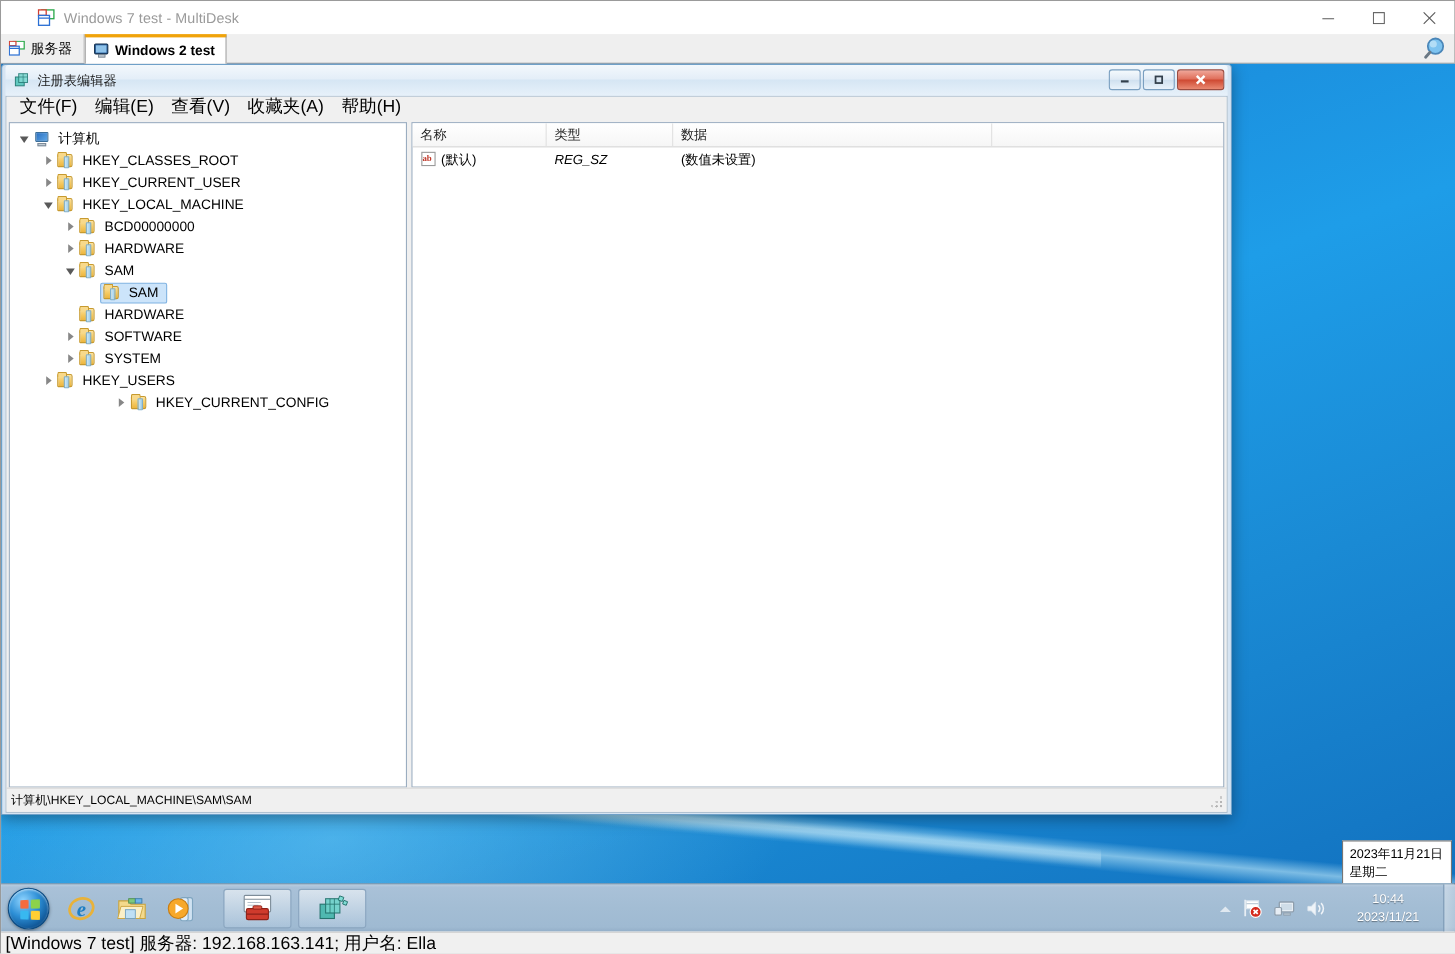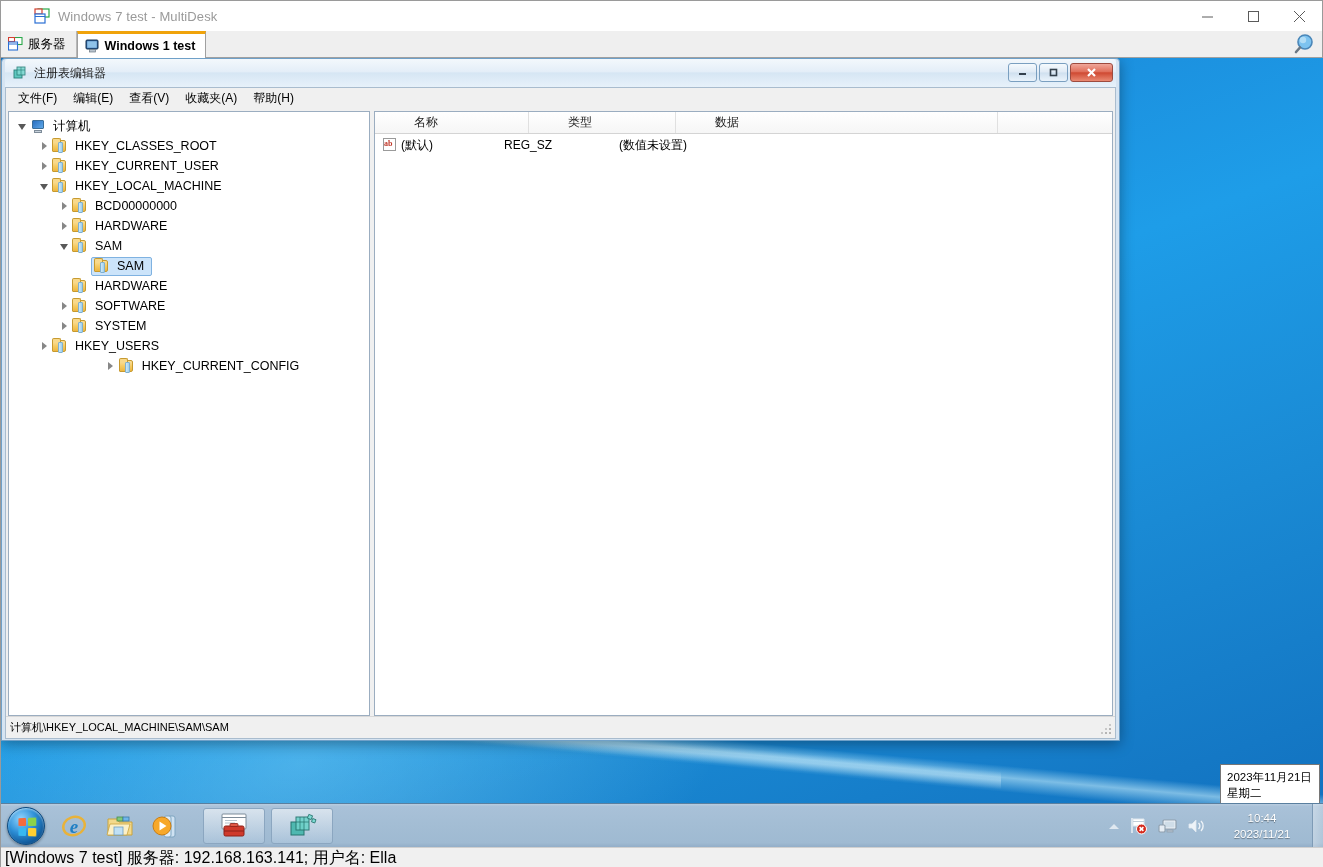--- a/index.html
+++ b/index.html
@@ -438,7 +438,7 @@
           <rect x="4.5" y="10.5" width="6" height="2.5" fill="#b9c4ce" stroke="#6b7884" stroke-width=".7"></rect>
         </svg>
       </span>
-      <span>Windows 1 test</span>
+      <span>Windows 2 test</span>
     </div>
     <div class="md-search">
       <svg width="26" height="24" viewBox="0 0 26 24">

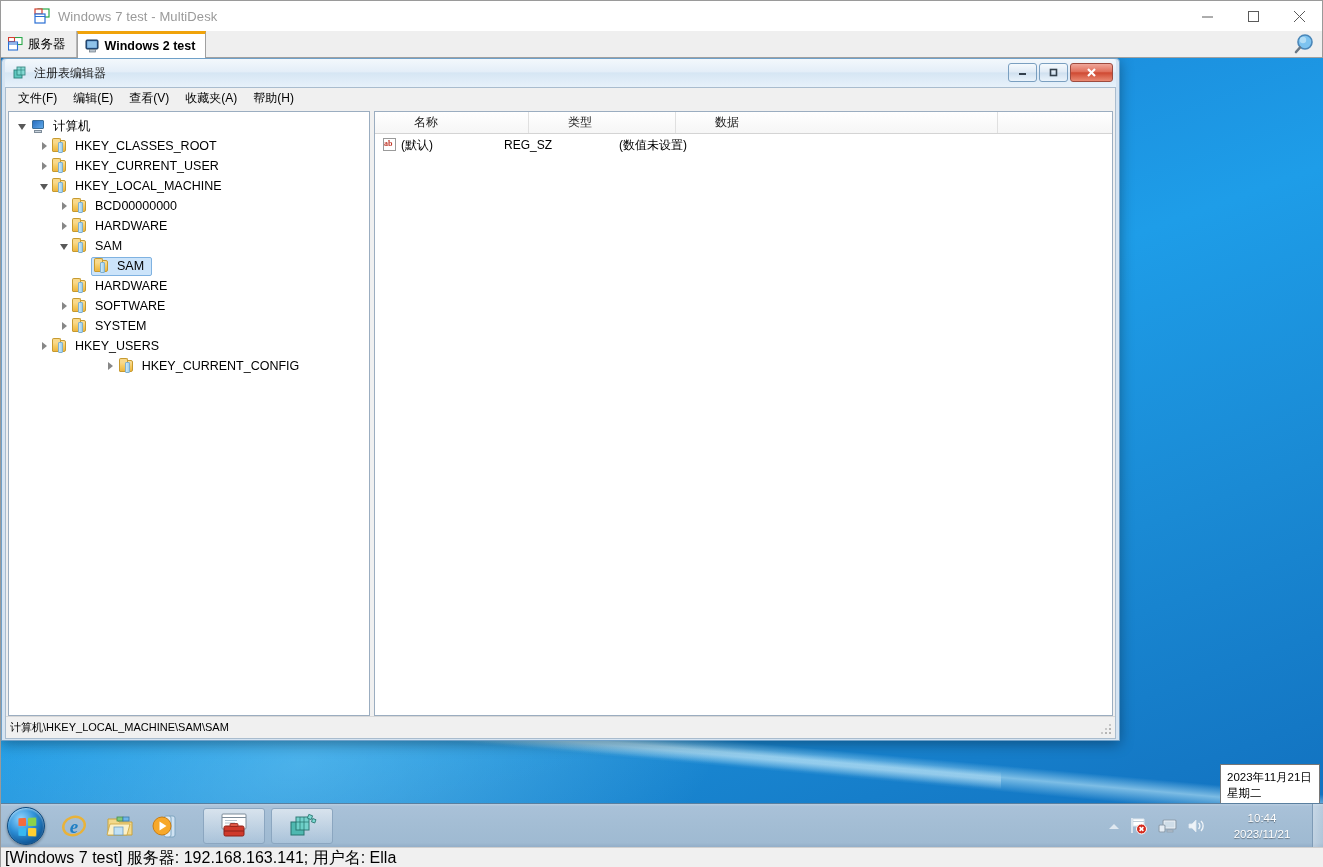--- a/index.html
+++ b/index.html
@@ -161,9 +161,9 @@
   .reg-menubar {
     height: 22px;
     background: #f0f0f0;
-    display: flex; align-items: flex-start;
+    display: flex; align-items: flex-end;
     padding-left: 4px;
-    font-size: 12px; color: #000;
+    font-size: 16px; color: #000;
   }
   .reg-menubar .mi { padding: 2px 8px; }
 

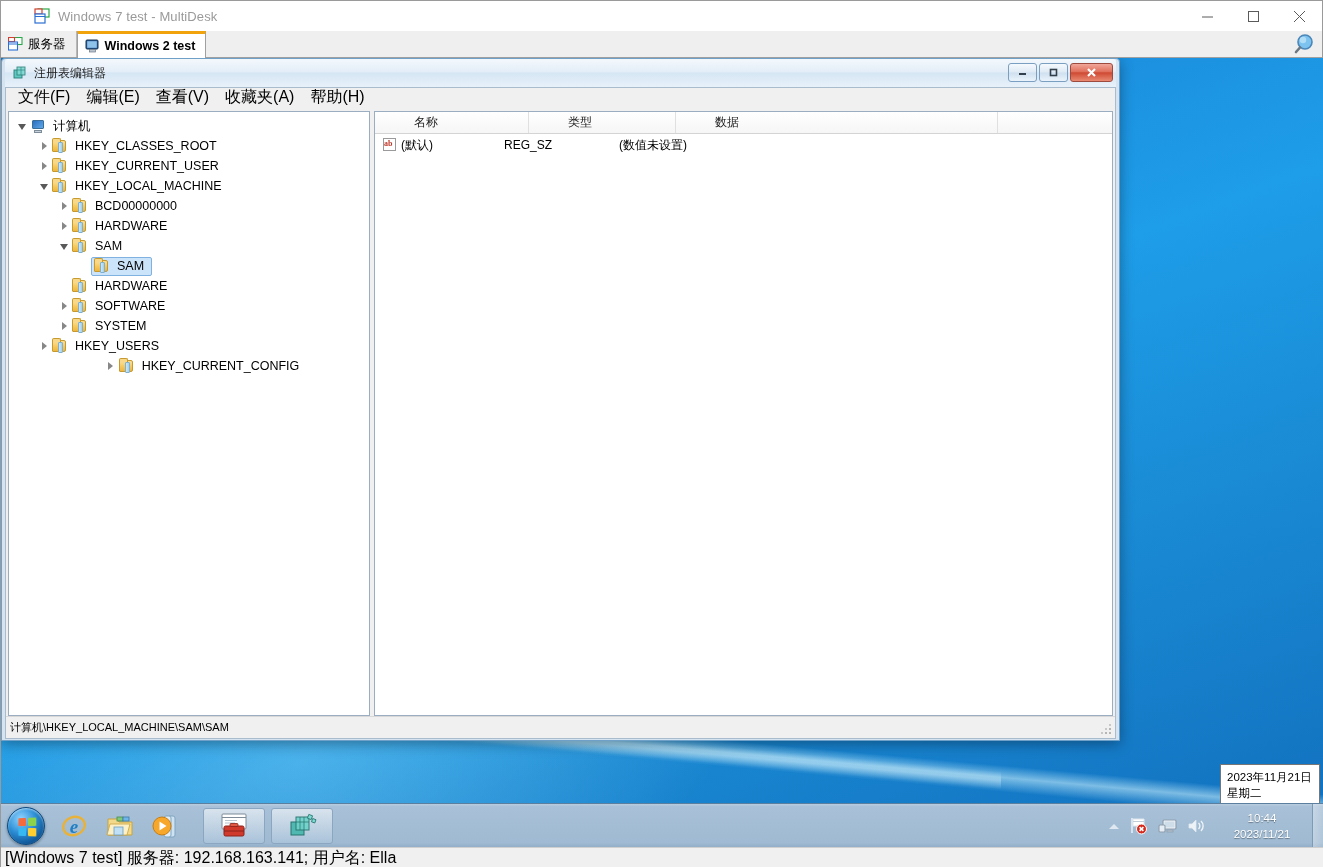--- a/index.html
+++ b/index.html
@@ -269,7 +269,6 @@
     display: flex; align-items: center;
     padding-left: 7px;
     border-right: 1px solid #e0e0e0;
-    margin-left: 32px;
   }
   .lv-rows { flex: 1; font-size: 12px; }
   .lv-row { height: 22px; display: flex; }

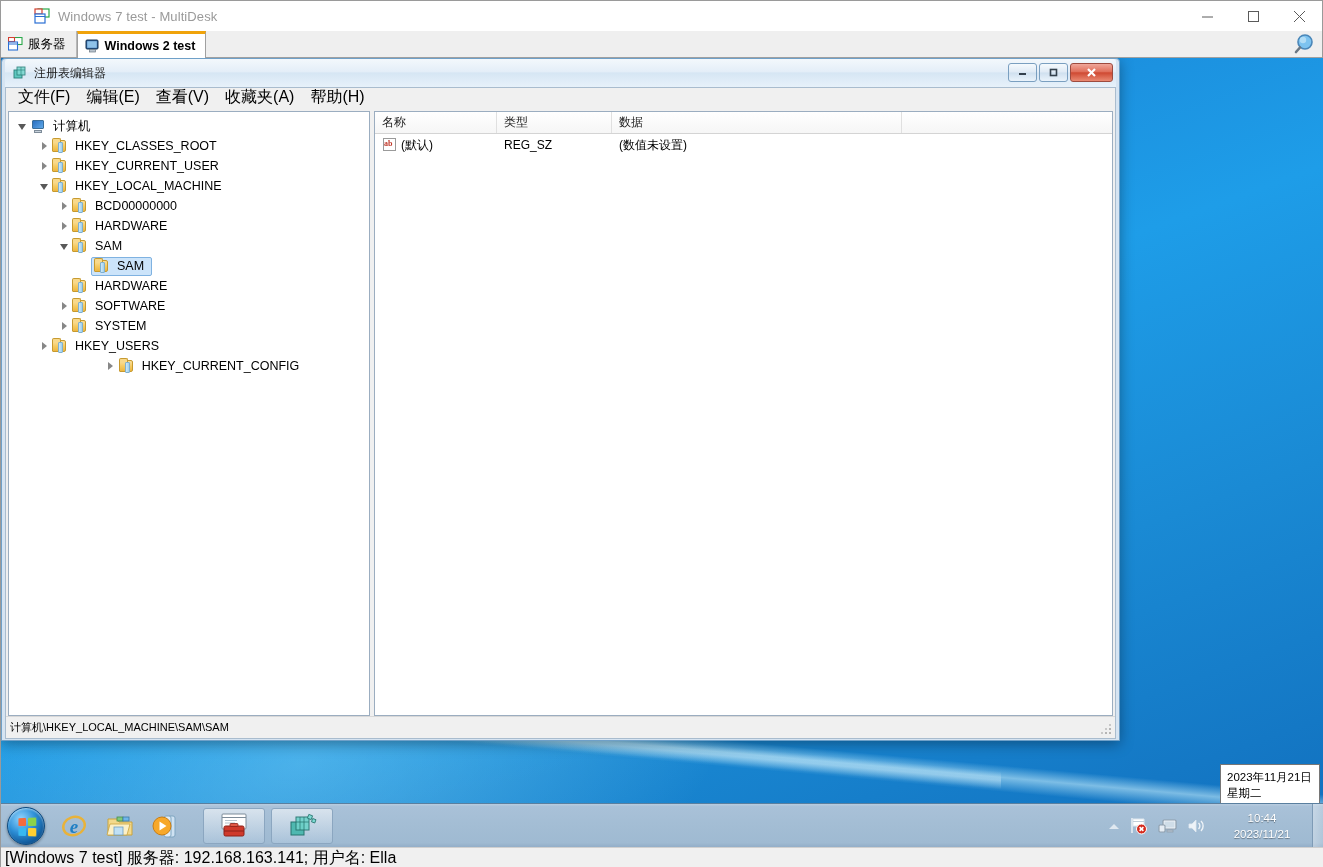--- a/index.html
+++ b/index.html
@@ -695,7 +695,7 @@
                   </span>
                   <span>(默认)</span>
                 </div>
-                <div class="lv-cell" style="width:115px;">REG_SZ</div>
+                <div class="lv-cell" style="width:115px;font-style:italic;">REG_SZ</div>
                 <div class="lv-cell" style="width:290px;">(数值未设置)</div>
               </div>
             </div>

